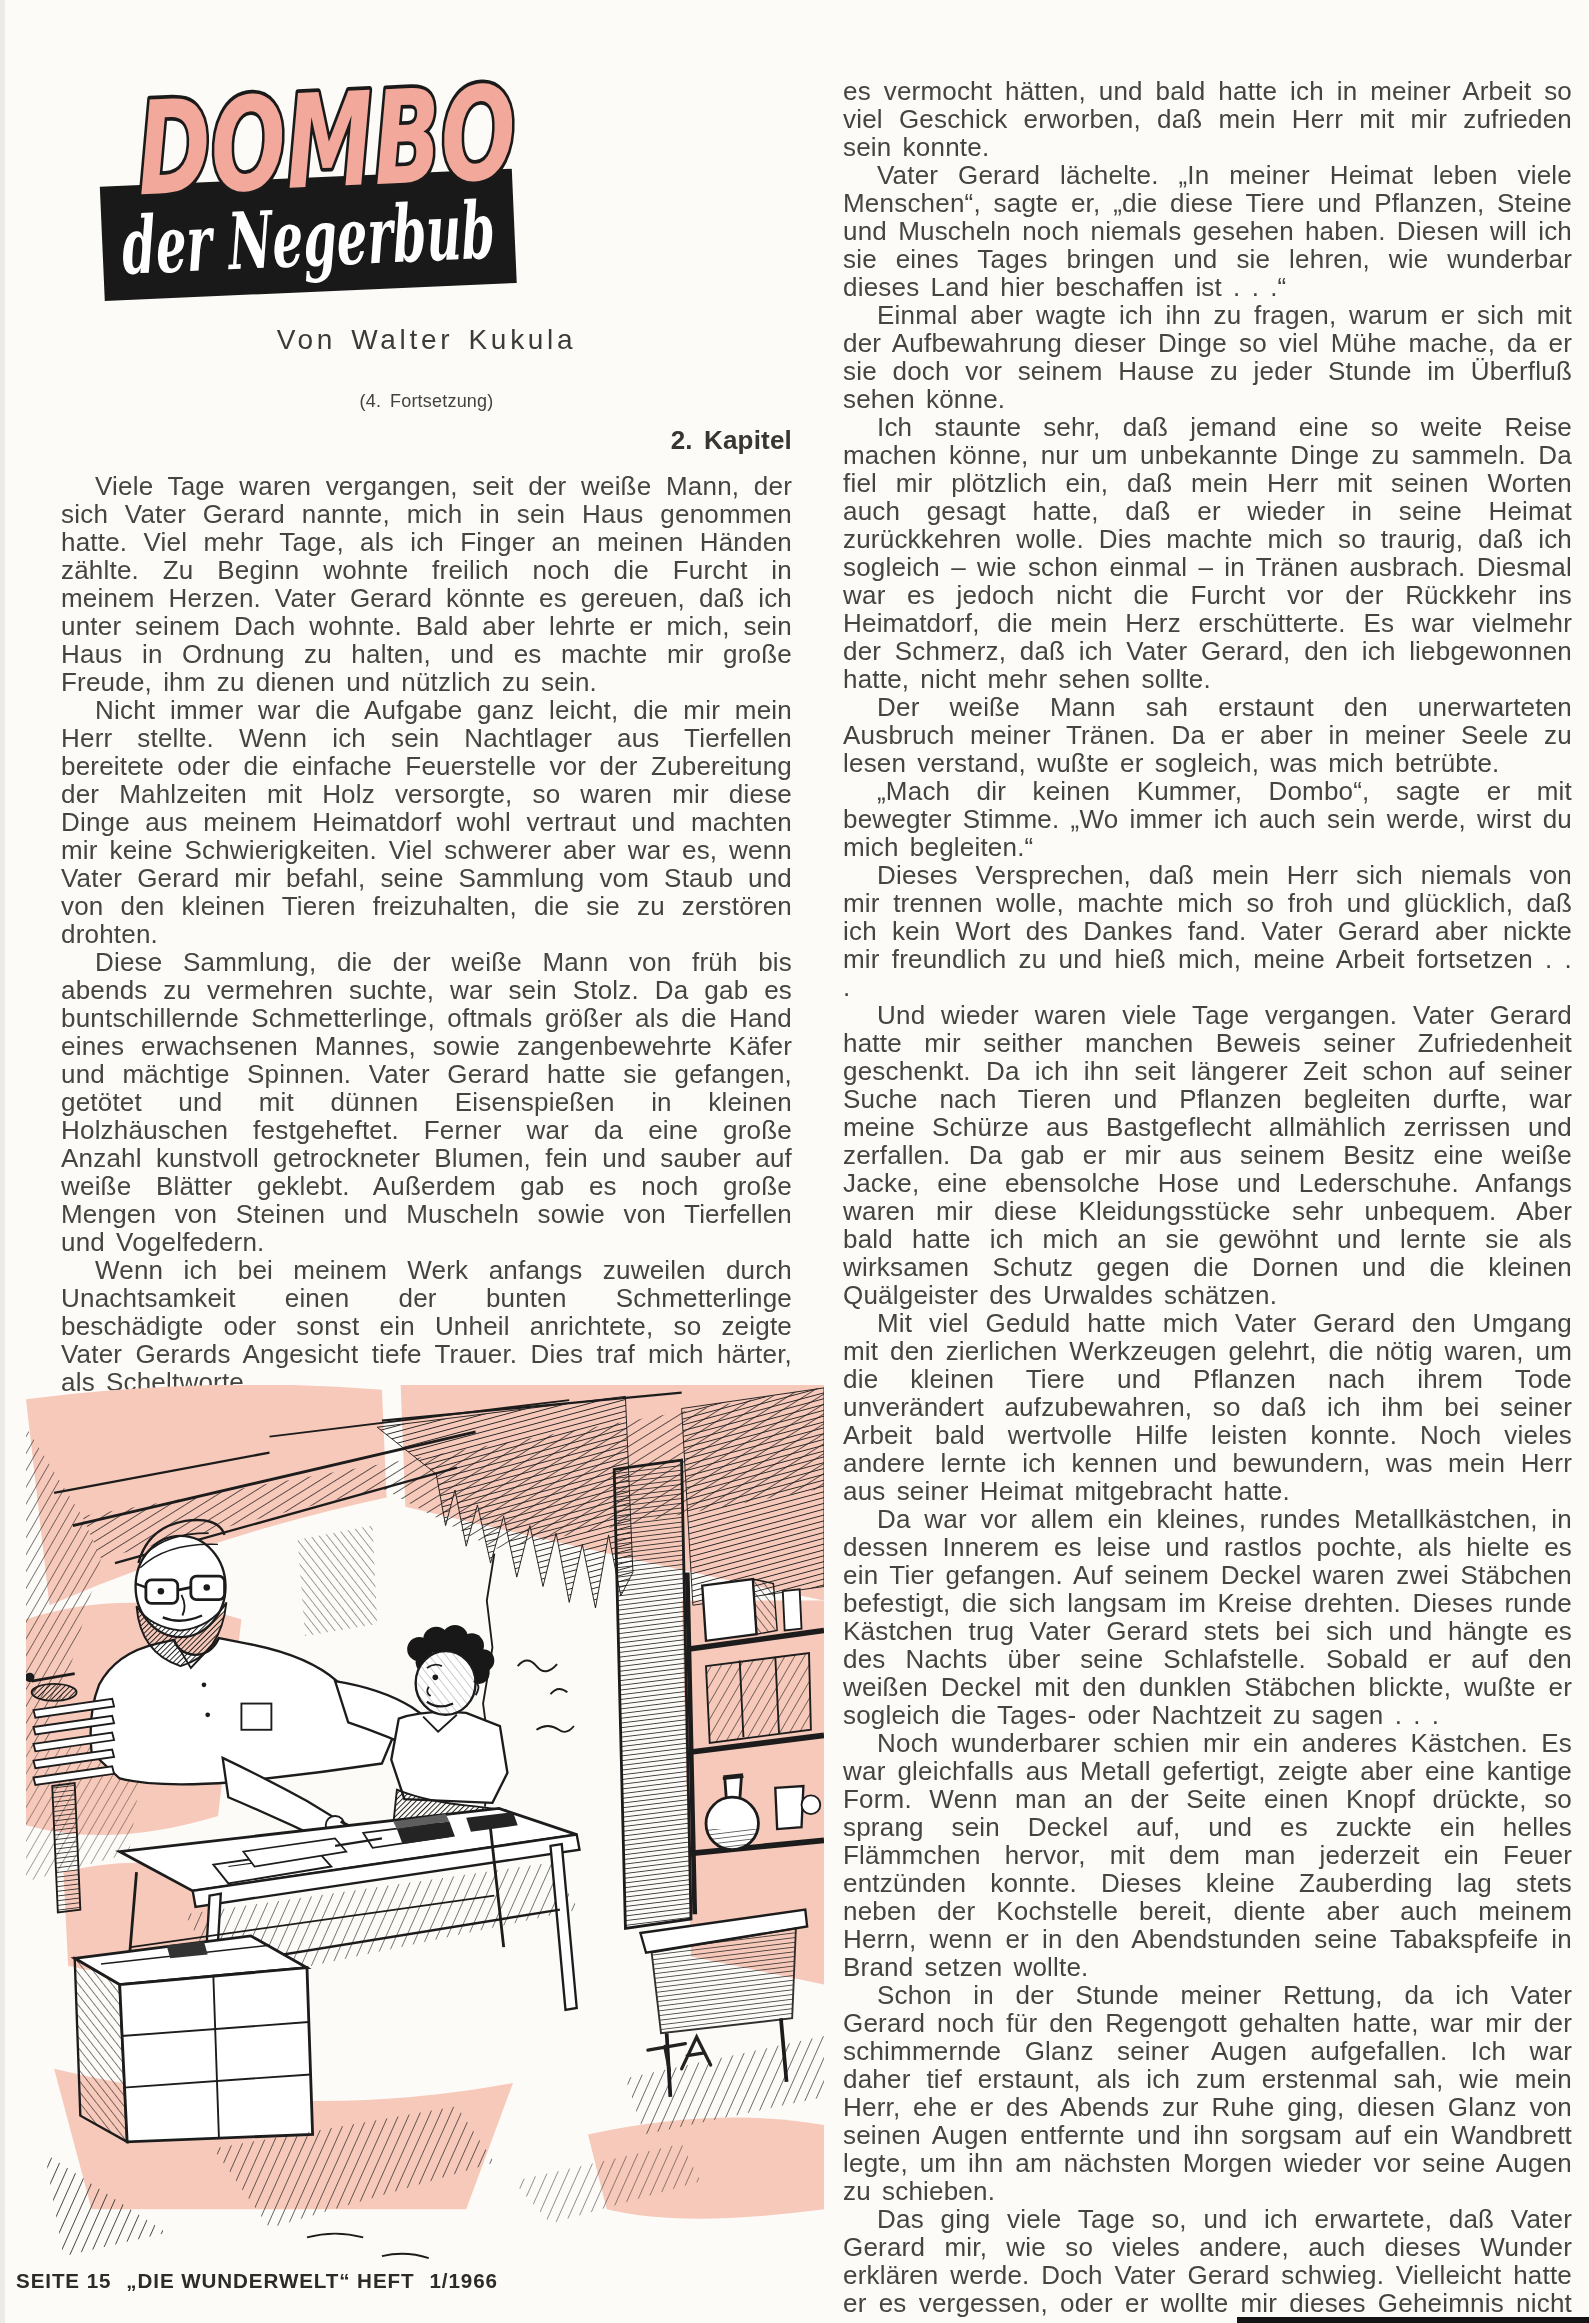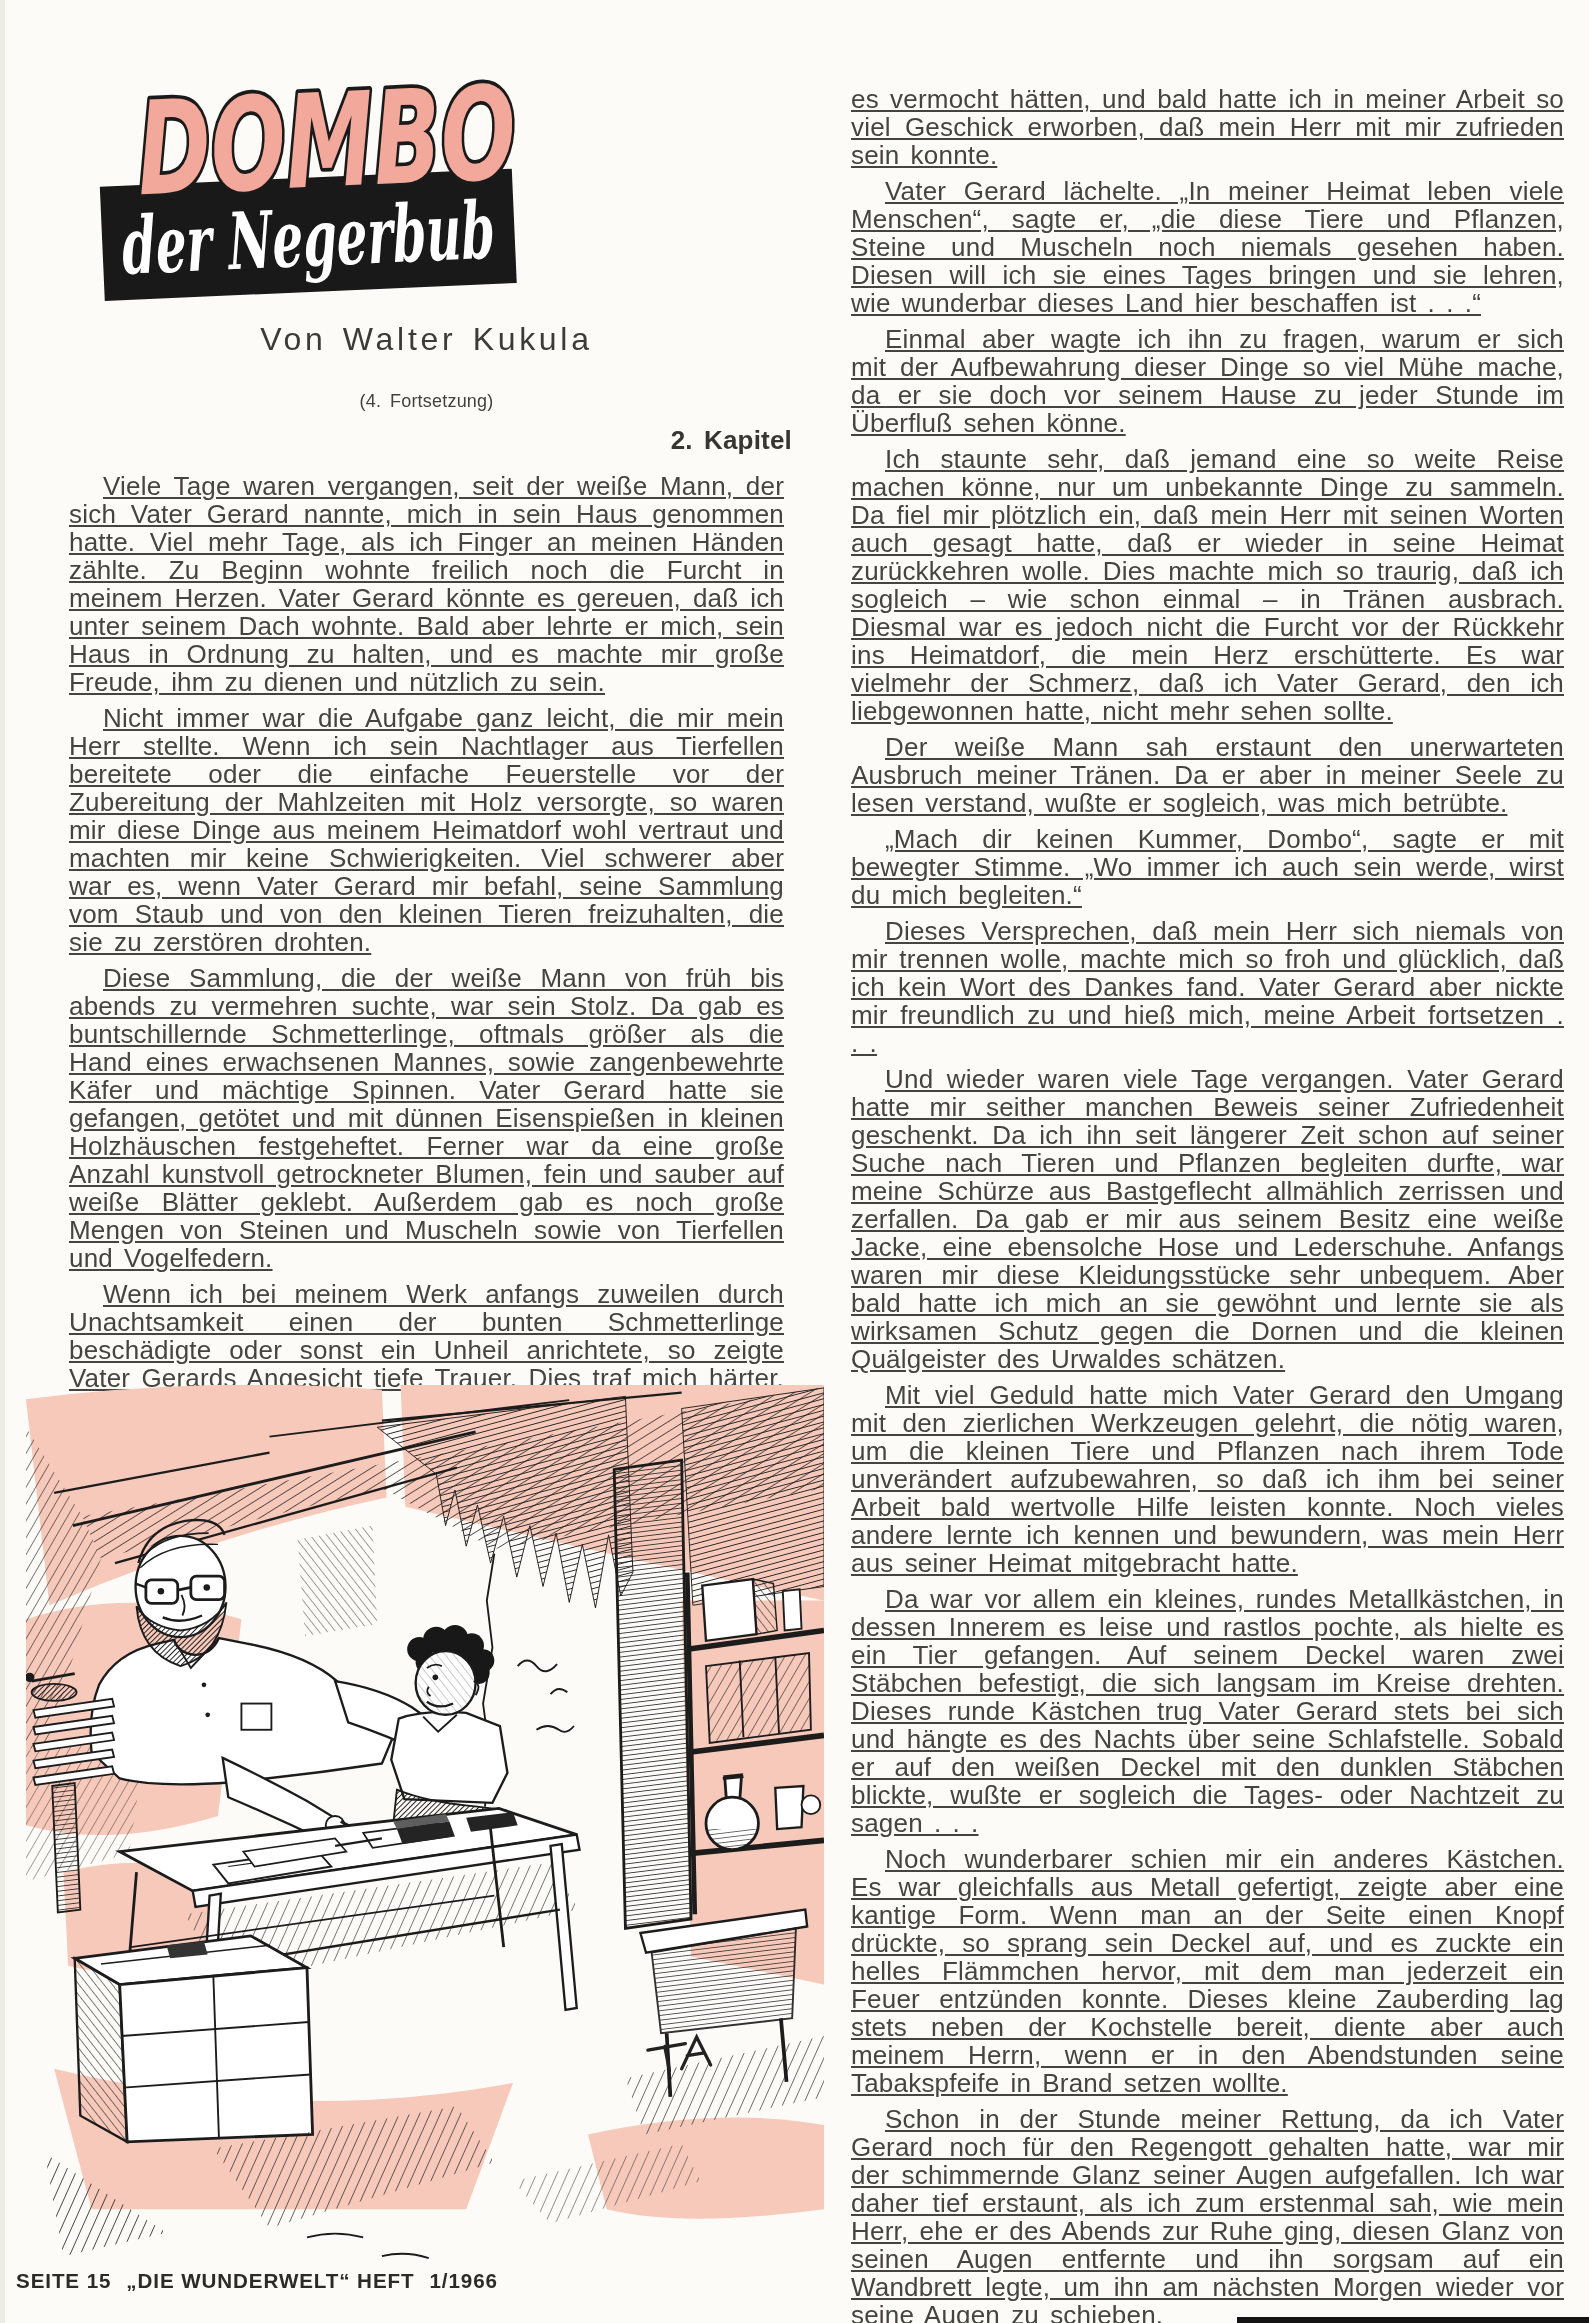--- a/index.html
+++ b/index.html
@@ -9,7 +9,7 @@
   .masthead{position:absolute;left:52px;top:19px;}
   .col{position:absolute;text-align:justify;font-size:26px;line-height:28px;
        letter-spacing:0.2px;word-spacing:3.7px;hyphens:auto;}
-  .col p{margin:8px;text-indent:34px;text-decoration:underline;}
+  .col p{margin:0;text-indent:34px;}
   .col p.cont{text-indent:0;}
   .col-left{left:61px;top:323px;width:731px;}
   .col-right{left:843px;top:77px;width:729px;}

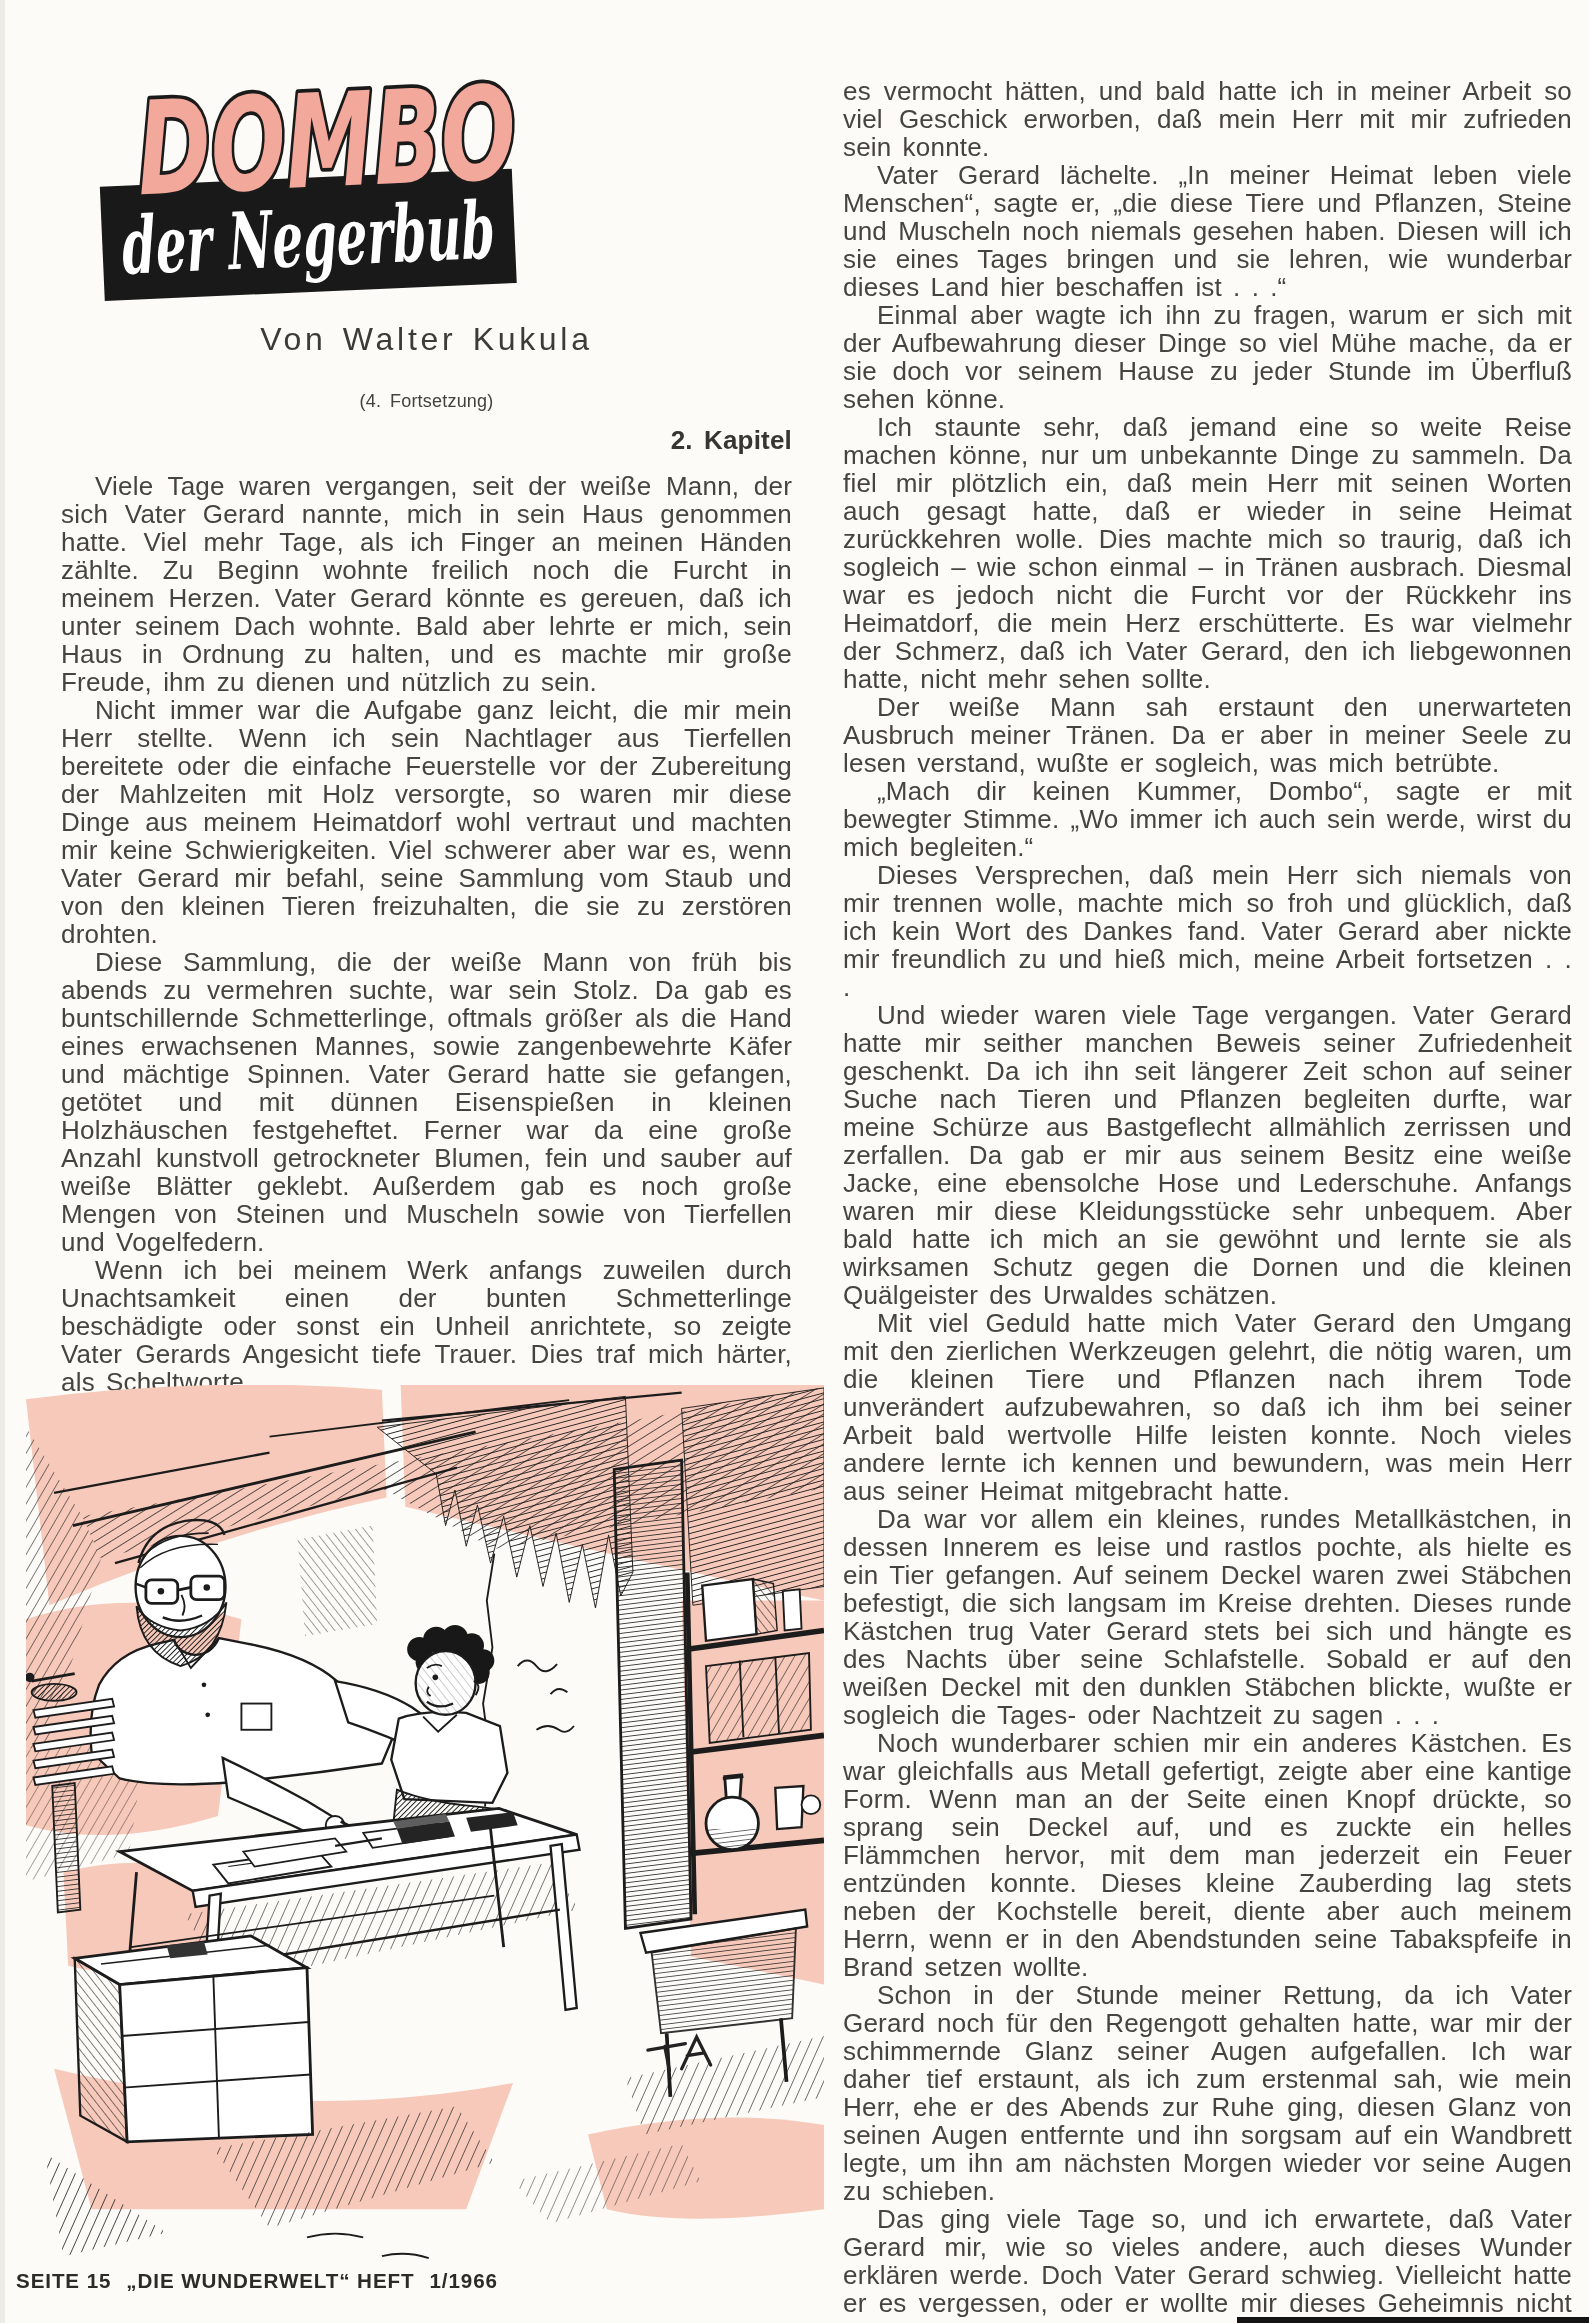--- a/index.html
+++ b/index.html
@@ -13,7 +13,7 @@
   .col p.cont{text-indent:0;}
   .col-left{left:61px;top:323px;width:731px;}
   .col-right{left:843px;top:77px;width:729px;}
-  .byline{font-size:32px;letter-spacing:3.7px;text-align:center;color:#3d3b37;
+  .byline{font-size:28px;letter-spacing:3.7px;text-align:center;color:#3d3b37;
           text-indent:0;margin:0;line-height:33px;}
   .cont-note{font-size:18px;text-align:center;color:#44423d;margin:32px 0 0;line-height:26px;}
   .chapter{font-size:26px;font-weight:bold;text-align:right;color:#383631;

